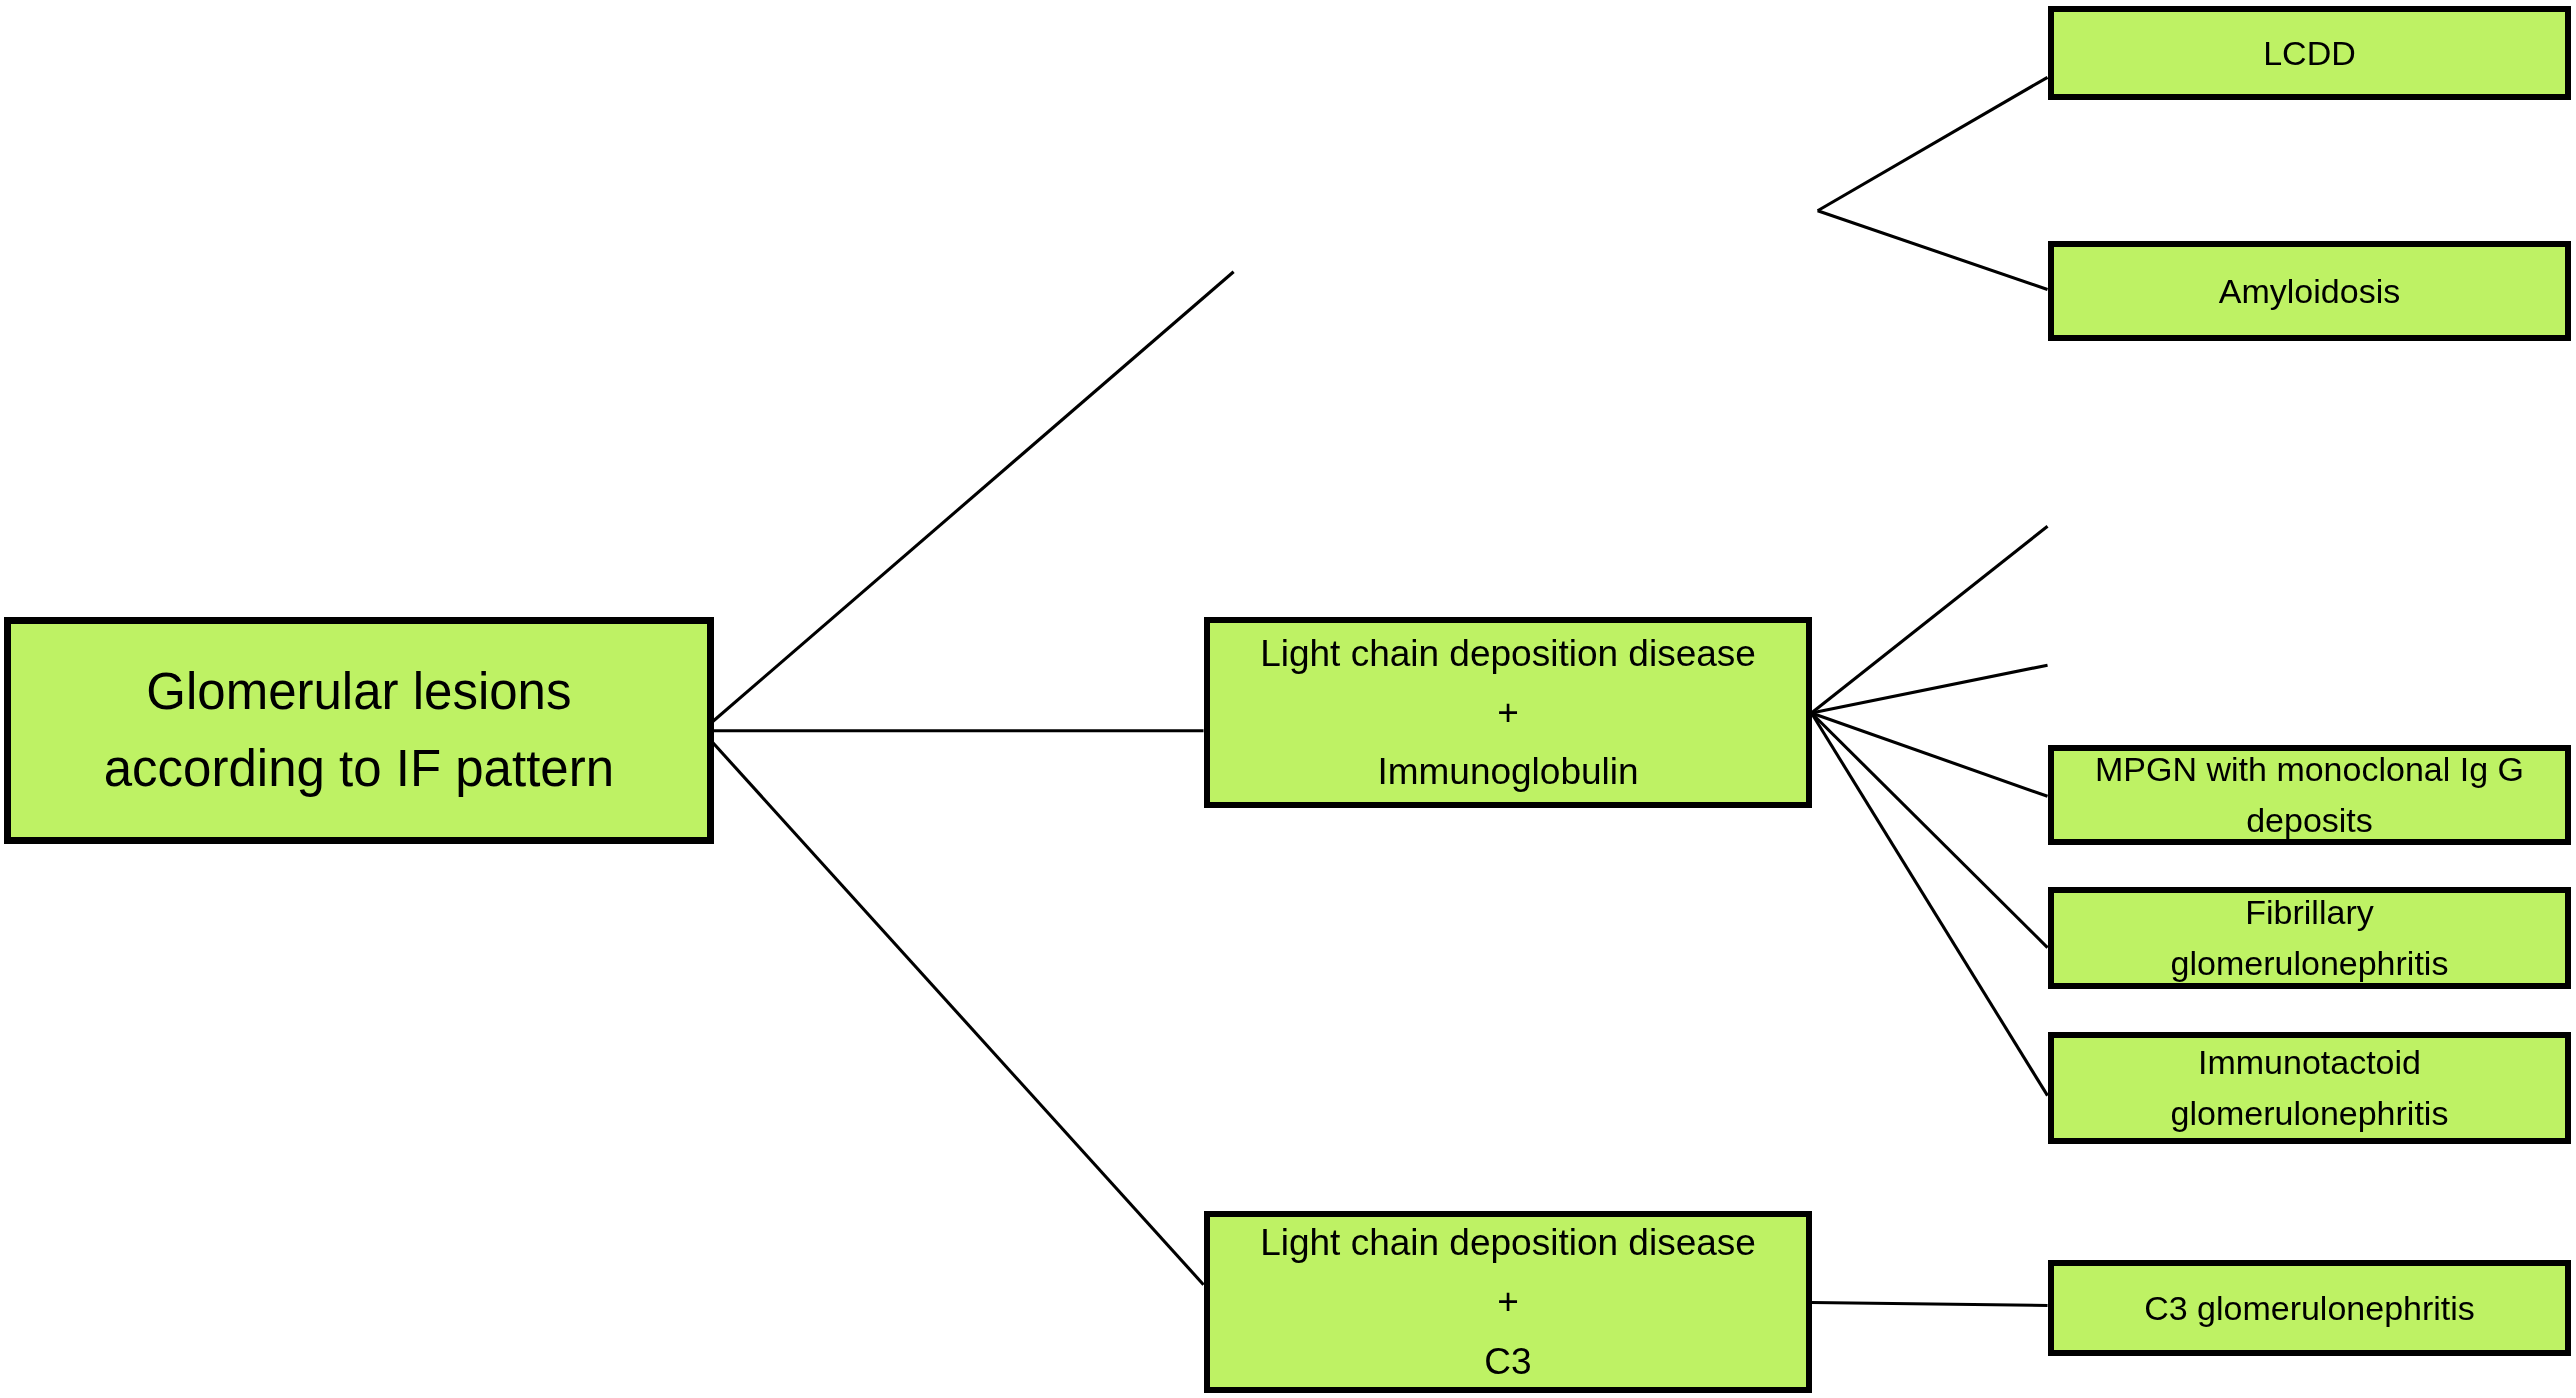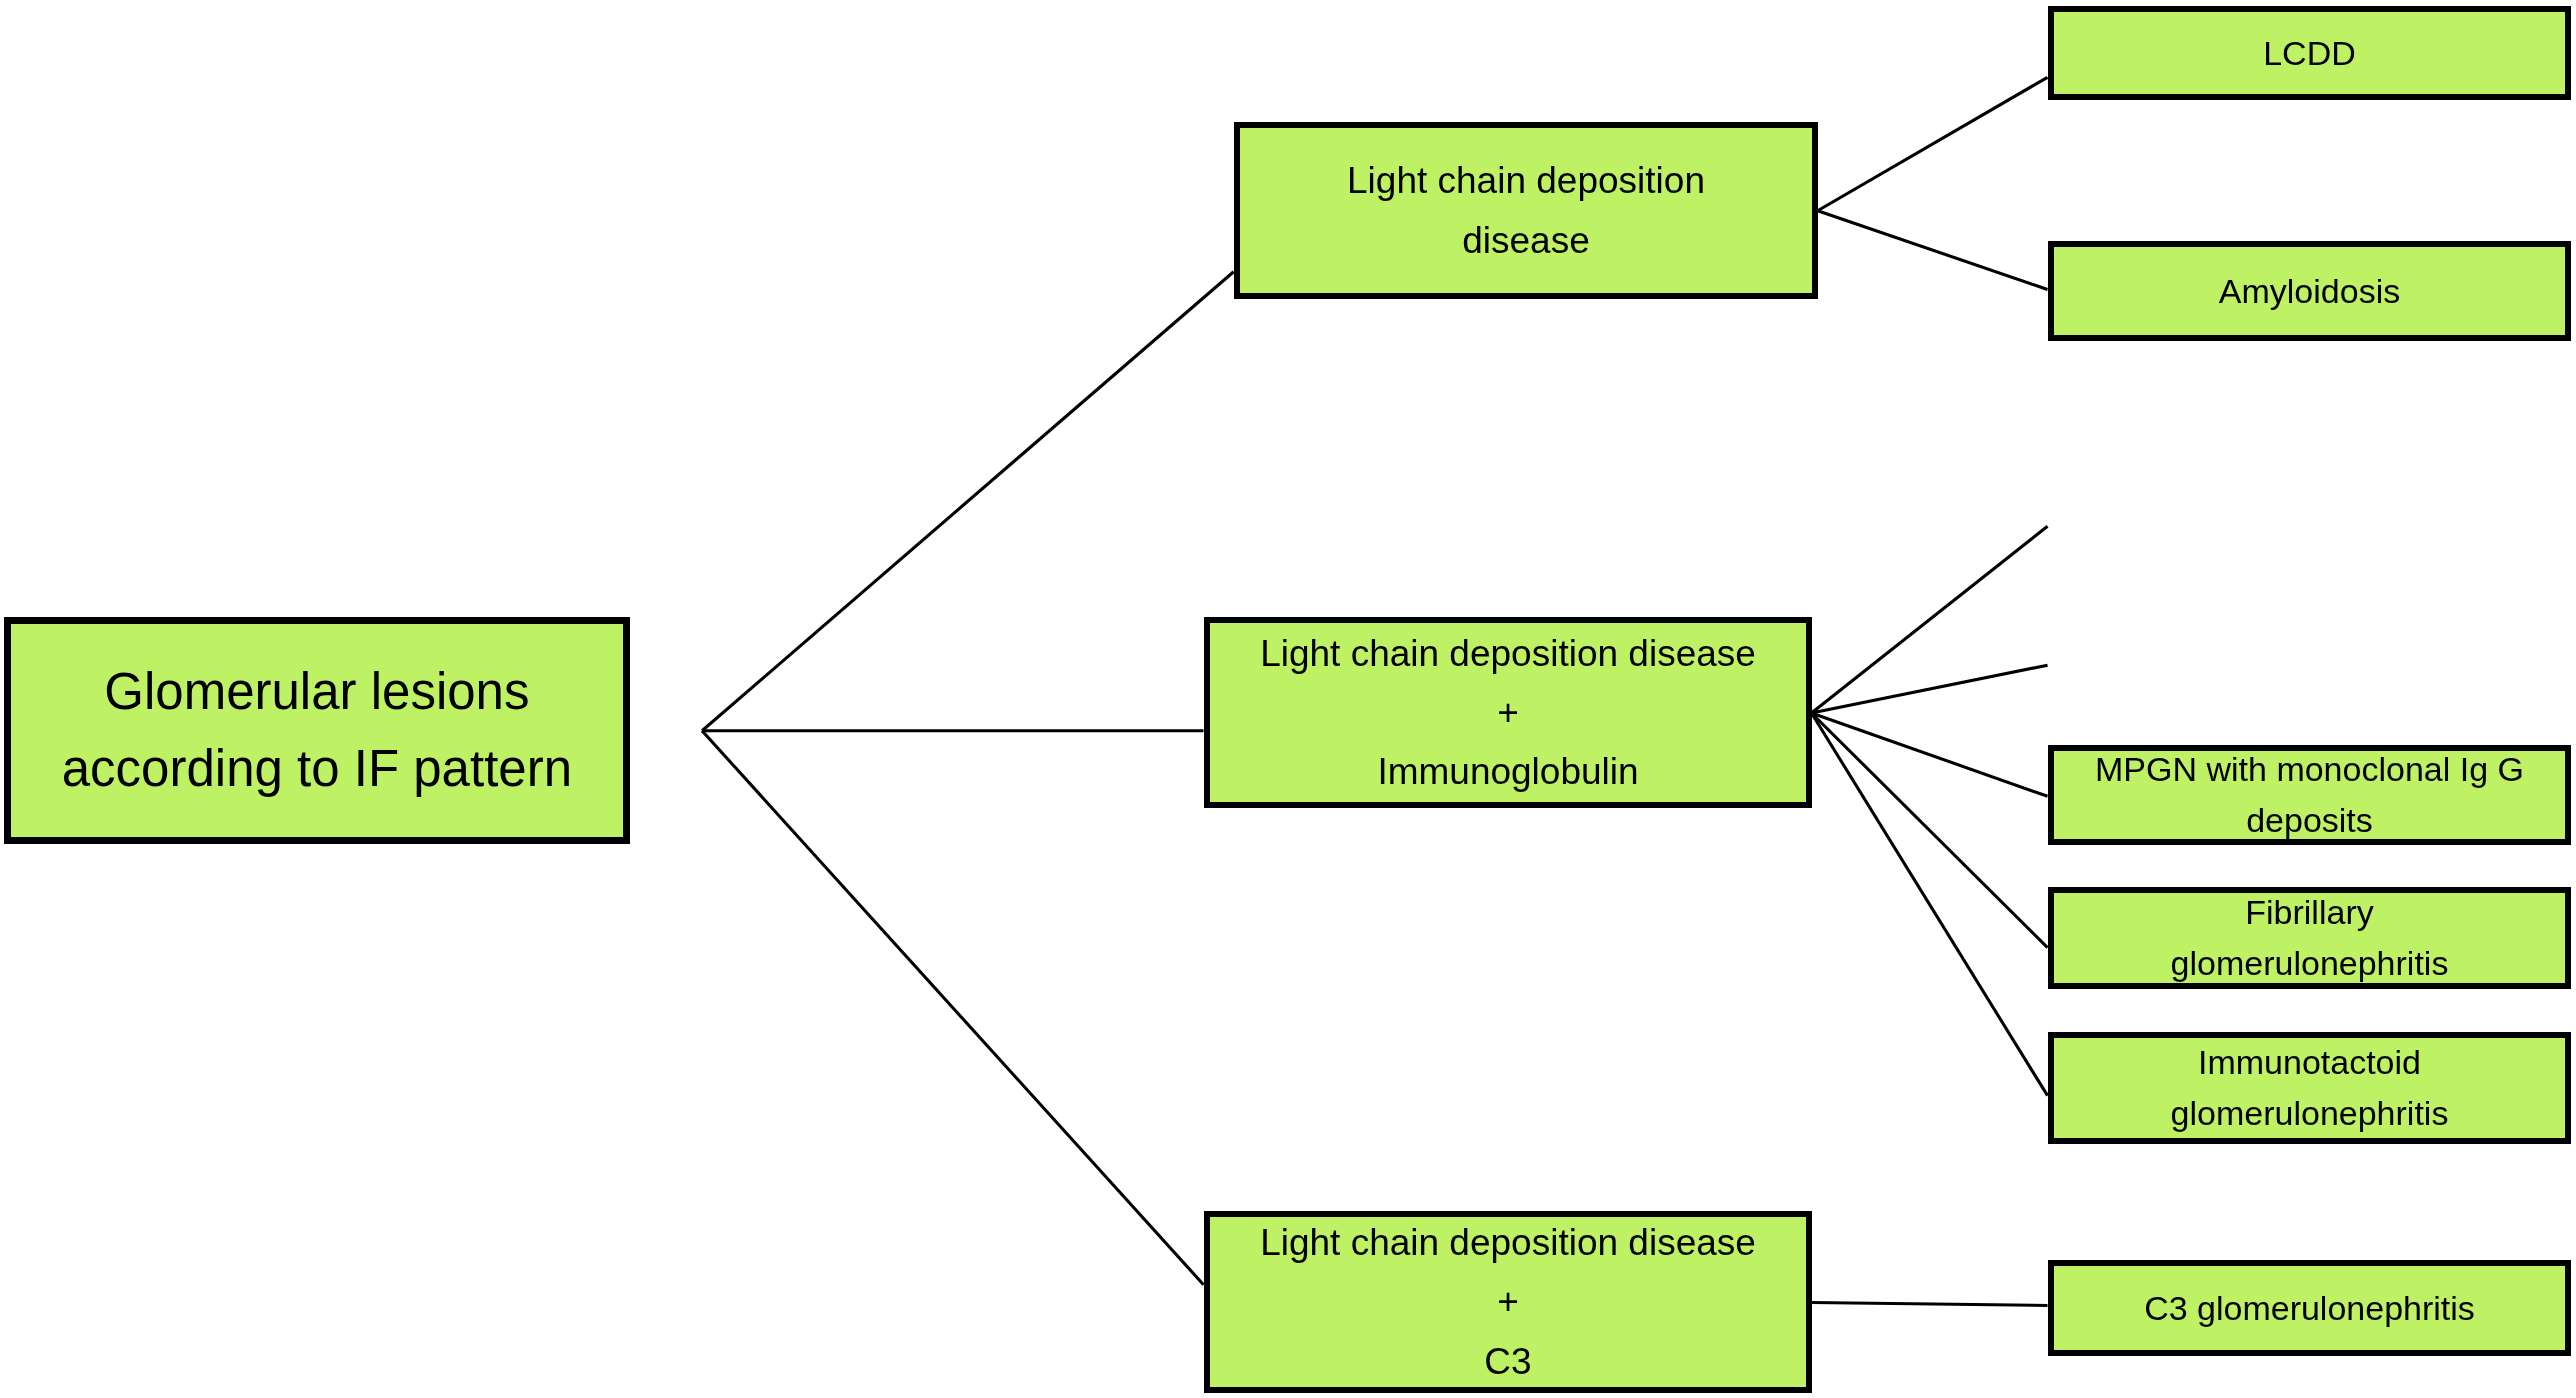--- a/index.html
+++ b/index.html
@@ -78,10 +78,6 @@
 according to IF pattern</span>
   </div>
 
-  <div class="node branch" style="left:1234px; top:122px; width:584px; height:177px;">
-    <span class="label">Light chain deposition
-disease</span>
-  </div>
 
   <div class="node branch" style="left:1204px; top:617px; width:608px; height:191px;">
     <span class="label">Light chain deposition disease

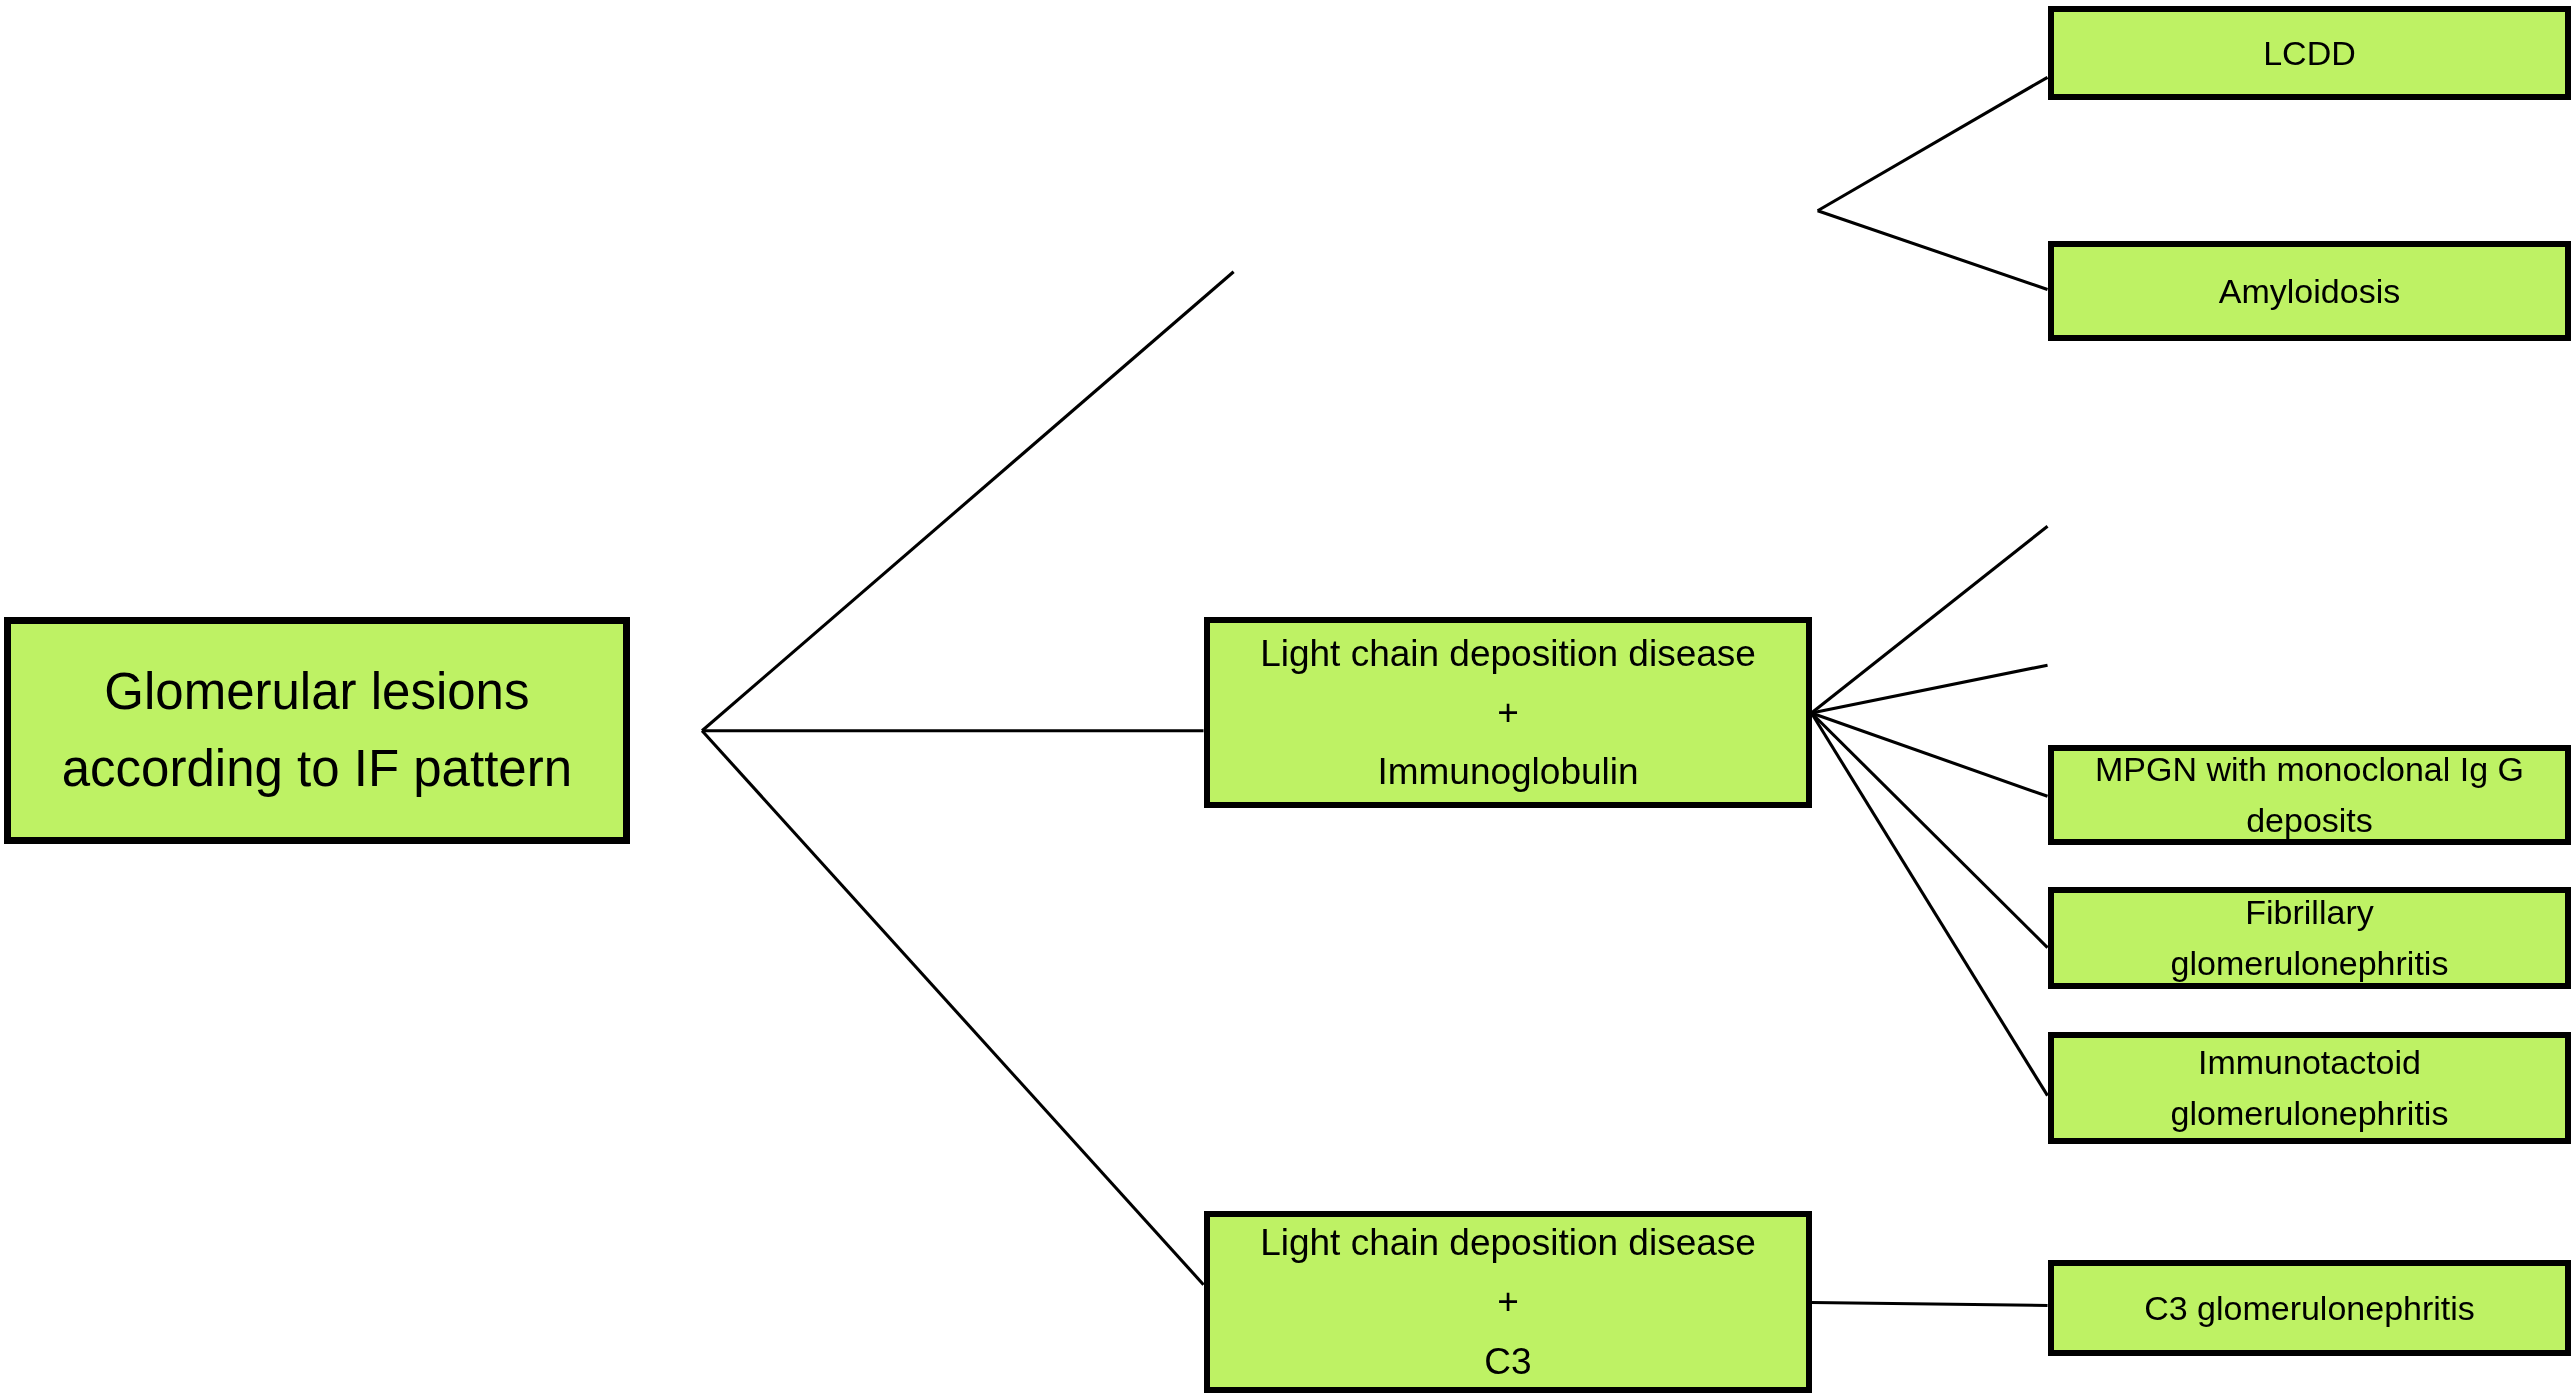--- a/index.html
+++ b/index.html
@@ -73,7 +73,7 @@
     <line x1="2348" y1="1688" x2="2654" y2="1692"></line>
   </svg>
 
-  <div class="node root" style="left:3.9px; top:617px; width:626px; height:227px;">
+  <div class="node root" style="left:3.9px; top:617px; width:710px; height:227px;">
     <span class="label">Glomerular lesions
 according to IF pattern</span>
   </div>

